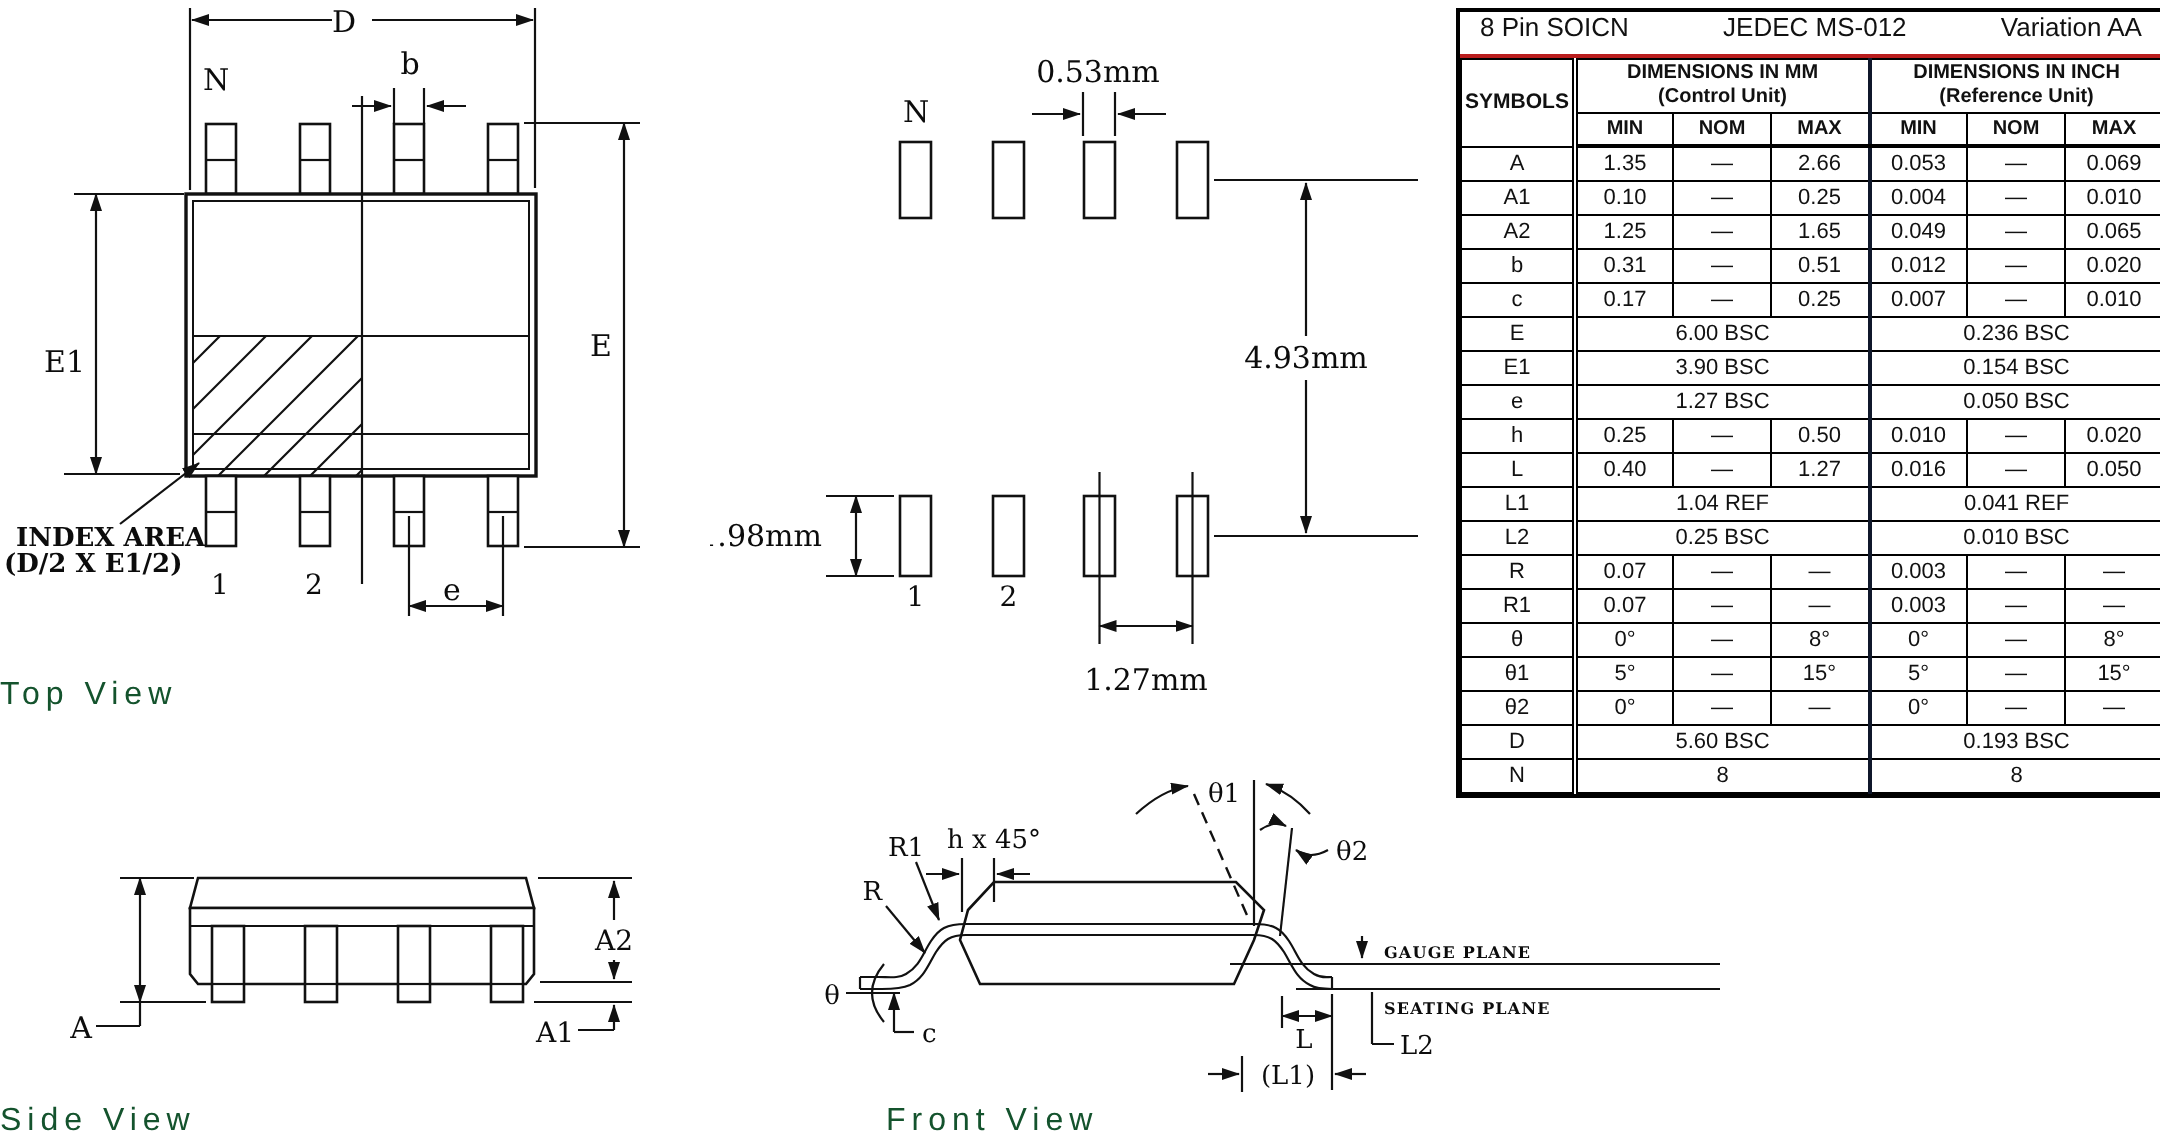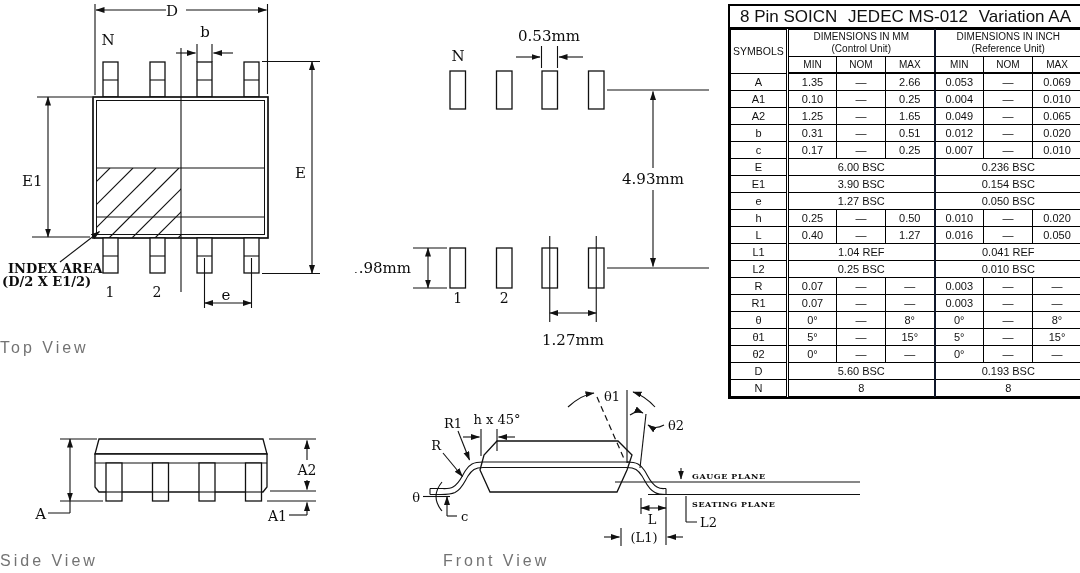--- a/index.html
+++ b/index.html
@@ -21,8 +21,8 @@
   .tiny{font-family:"DejaVu Serif",serif;font-size:8px;font-weight:bold;letter-spacing:.6px;}
   
   #dimtable{left:728px;top:4px;width:351px;border:2px solid #000;background:#fff;}
-  #dimtable .ttl{display:flex;justify-content:space-between;align-items:flex-end;
-                 height:21px;padding:0 10px;font-size:17px;border-bottom:2px solid #000000;white-space:nowrap;}
+  #dimtable .ttl{display:flex;justify-content:space-between;align-items:flex-start;
+                 height:21px;padding:0 10px;font-size:13px;border-bottom:2px solid #b91c1c;white-space:nowrap;}
   #dimtable table{border-collapse:collapse;table-layout:fixed;width:100%;}
   #dimtable th,#dimtable td{border:1px solid #000;text-align:center;padding:0;
                  font-size:11px;height:16px;line-height:14px;overflow:hidden;white-space:nowrap;}

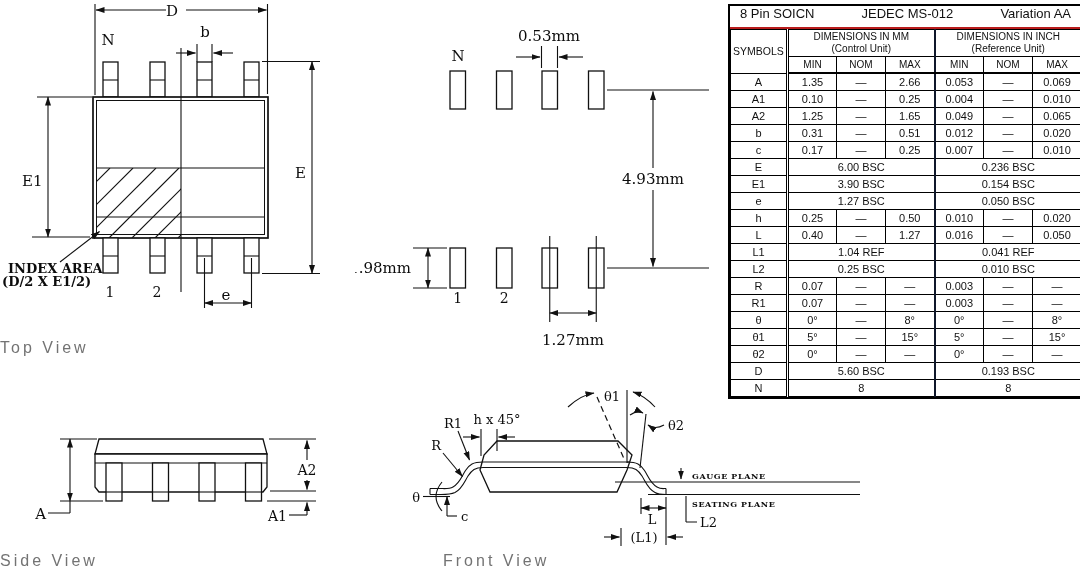--- a/index.html
+++ b/index.html
@@ -26,7 +26,7 @@
   #dimtable table{border-collapse:collapse;table-layout:fixed;width:100%;}
   #dimtable th,#dimtable td{border:1px solid #000;text-align:center;padding:0;
                  font-size:11px;height:16px;line-height:14px;overflow:hidden;white-space:nowrap;}
-  #dimtable th{font-weight:normal;text-align:center;}
+  #dimtable th{font-weight:bold;text-align:center;}
   #dimtable .grp{font-size:10px;line-height:12px;height:26px;}
   #dimtable .sub{font-size:10px;height:15px;border-bottom:2px solid #000;margin-top:32px;}
   #dimtable .sym{border-right:3px double #000;}

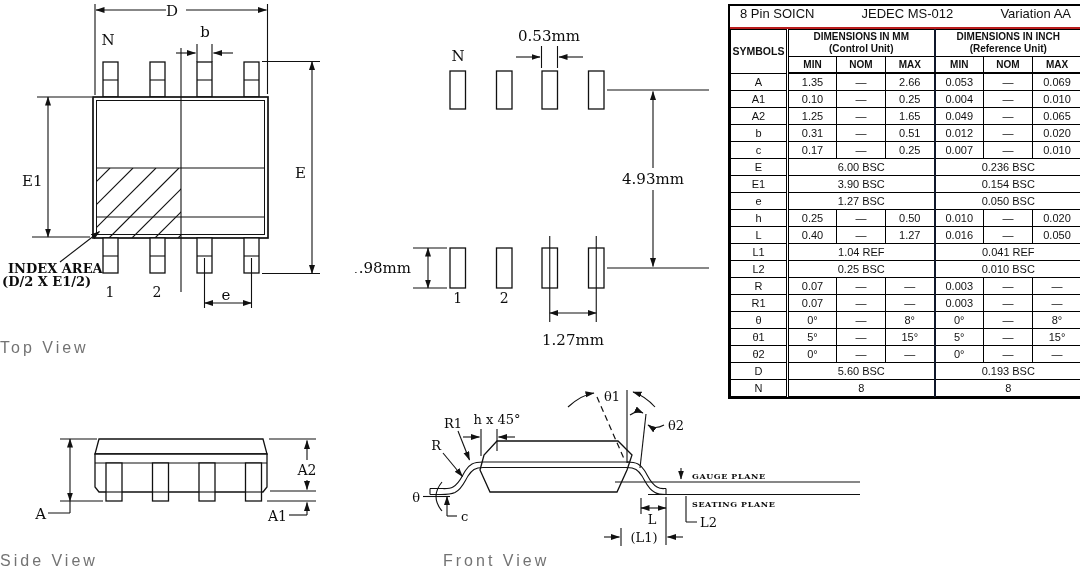--- a/index.html
+++ b/index.html
@@ -6,7 +6,7 @@
   #page{position:relative;width:1080px;height:573px;background:#ffffff;overflow:hidden;
         font-family:"Liberation Sans",sans-serif;color:#111;}
   .abs{position:absolute;}
-  .vtitle{font-size:16px;letter-spacing:3px;color:#737373;white-space:nowrap;}
+  .vtitle{font-size:16px;letter-spacing:3px;color:#14532d;white-space:nowrap;}
   .lp-title{font-size:14px;letter-spacing:1.6px;color:#1c1c1c;white-space:nowrap;}
   .thin{stroke:#111;stroke-width:1.1;fill:none;}
   .shape{fill:#fff;stroke:#111;stroke-width:1.7;}

